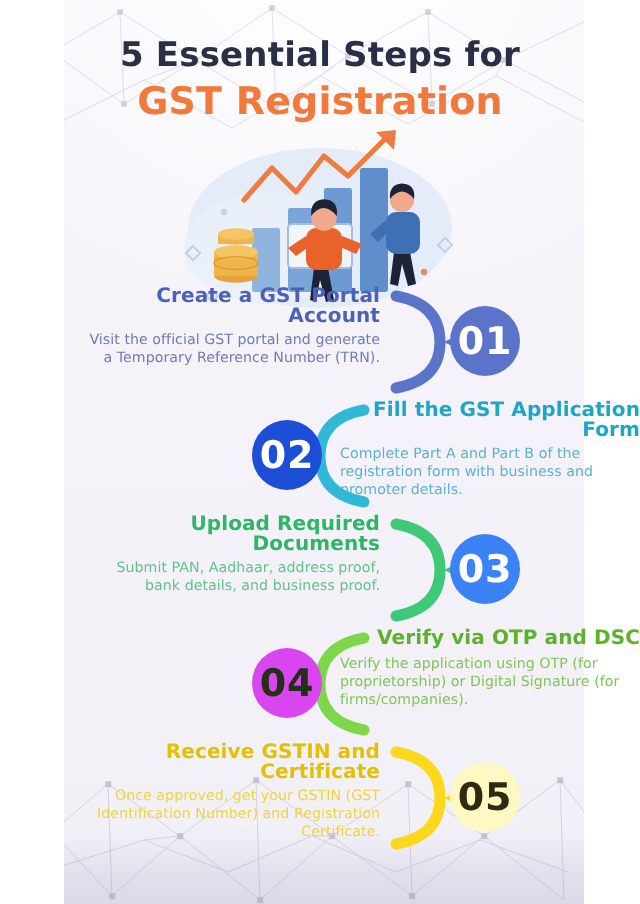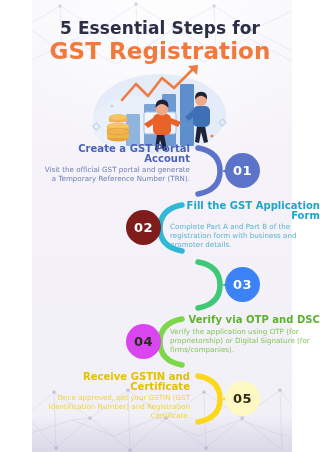--- a/index.html
+++ b/index.html
@@ -39,7 +39,7 @@
     line-height:20px;
   }
   .title-b{
-    font-size:23px;font-weight:800;color:#f2793c;letter-spacing:.1px;
+    font-size:19px;font-weight:800;color:#f2793c;letter-spacing:.1px;
     line-height:24px;margin-top:1px;
   }
 

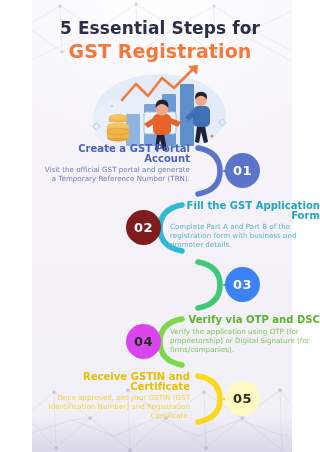--- a/index.html
+++ b/index.html
@@ -54,7 +54,7 @@
   .step .badge{
     position:absolute;top:11px;width:35px;height:35px;border-radius:50%;
     display:flex;align-items:center;justify-content:center;
-    font-size:13px;font-weight:700;letter-spacing:.4px;
+    font-size:19px;font-weight:700;letter-spacing:.4px;
   }
   .step .txt{position:absolute;top:2px;width:150px;}
   .step h3{

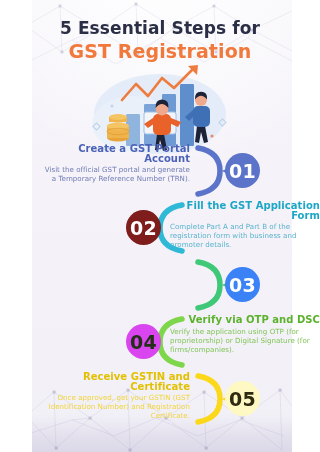--- a/index.html
+++ b/index.html
@@ -78,7 +78,7 @@
   .s1{top:0;}  .s2{top:57px;} .s3{top:114px;} .s4{top:171px;} .s5{top:228px;}
 
   .badge.b1{background:#5b74c9;color:#ffffff;}
-  .badge.b2{background:#7f1d1d;color:#ffffff;}
+  .badge.b2{background:#1d4ed8;color:#ffffff;}
   .badge.b3{background:#3b82f6;color:#ffffff;}
   .badge.b4{background:#d946ef;color:#233018;}
   .badge.b5{background:#fef9c3;color:#2f2a10;}

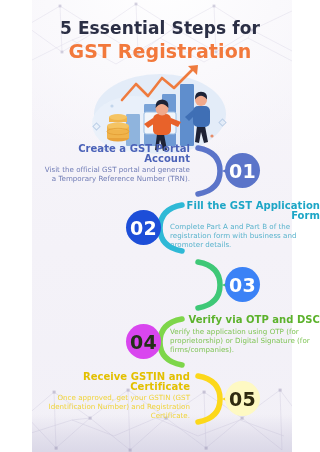--- a/index.html
+++ b/index.html
@@ -230,6 +230,10 @@
     </div>
 
     <div class="step left s3 c3">
+      <div class="txt">
+        <h3>Upload Required Documents</h3>
+        <p>Submit PAN, Aadhaar, address proof, bank details, and business proof.</p>
+      </div>
       <svg class="arcwrap" viewBox="0 0 46 58">
         <path d="M6 6 q22 4 22 23 q0 19 -22 23" fill="none" stroke="#3fc877" stroke-width="5.5" stroke-linecap="round"></path>
         <path d="M30 29 L40 24 L40 34 Z" fill="#3fc877"></path>

